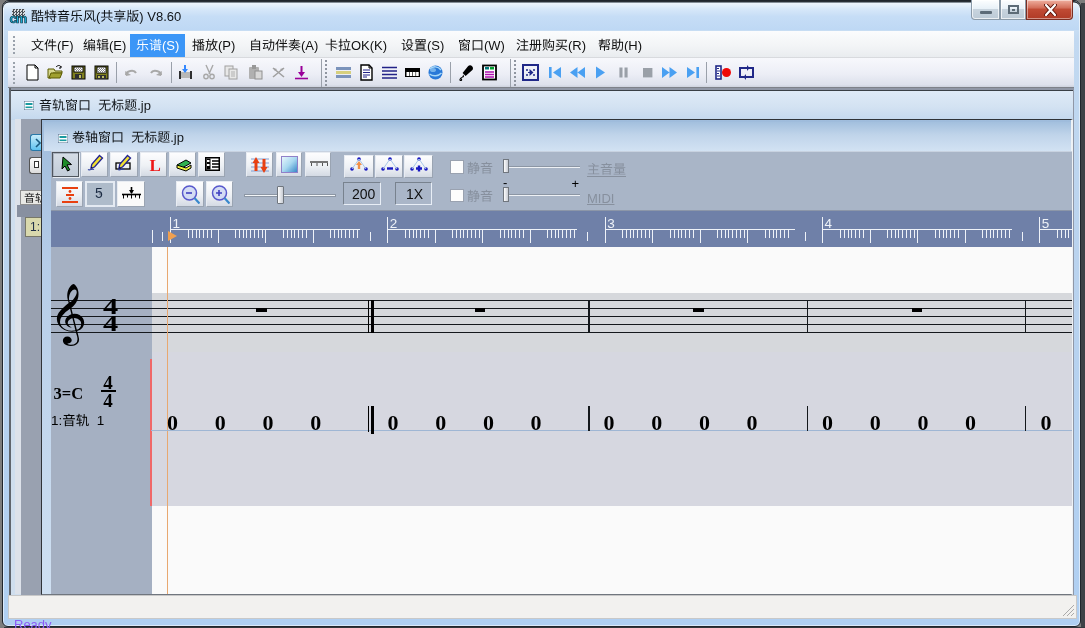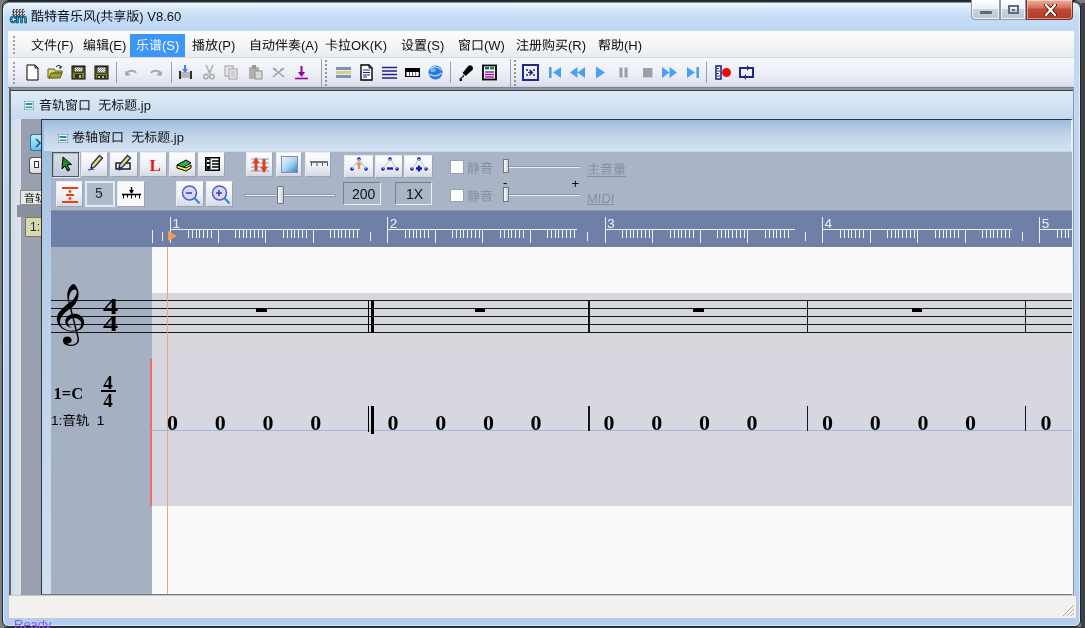--- a/index.html
+++ b/index.html
@@ -619,7 +619,7 @@
 <div class="a" style="left:866.4px;top:258.7px;font-family:'Liberation Serif';font-size:22px;font-weight:bold;color:#000">0</div>
 <div class="a" style="left:914.1px;top:258.7px;font-family:'Liberation Serif';font-size:22px;font-weight:bold;color:#000">0</div>
 <div class="a" style="left:989.5px;top:258.7px;font-family:'Liberation Serif';font-size:22px;font-weight:bold;color:#000">0</div>
-<div class="a" style="left:2.5px;top:233.2px;font-family:'Liberation Serif';font-size:16.5px;font-weight:bold;color:#000">1=C</div>
+<div class="a" style="left:2.5px;top:233.2px;font-family:'Liberation Serif';font-size:16.5px;font-weight:bold;color:#000">3=C</div>
 <div class="a" style="left:52.2px;top:221.2px;font-family:'Liberation Serif';font-size:19px;font-weight:bold;color:#000">4</div>
 <div class="a" style="left:50.0px;top:239.3px;width:15.0px;height:1.3px;background:#000"></div>
 <div class="a" style="left:52.2px;top:238.5px;font-family:'Liberation Serif';font-size:19px;font-weight:bold;color:#000">4</div>

